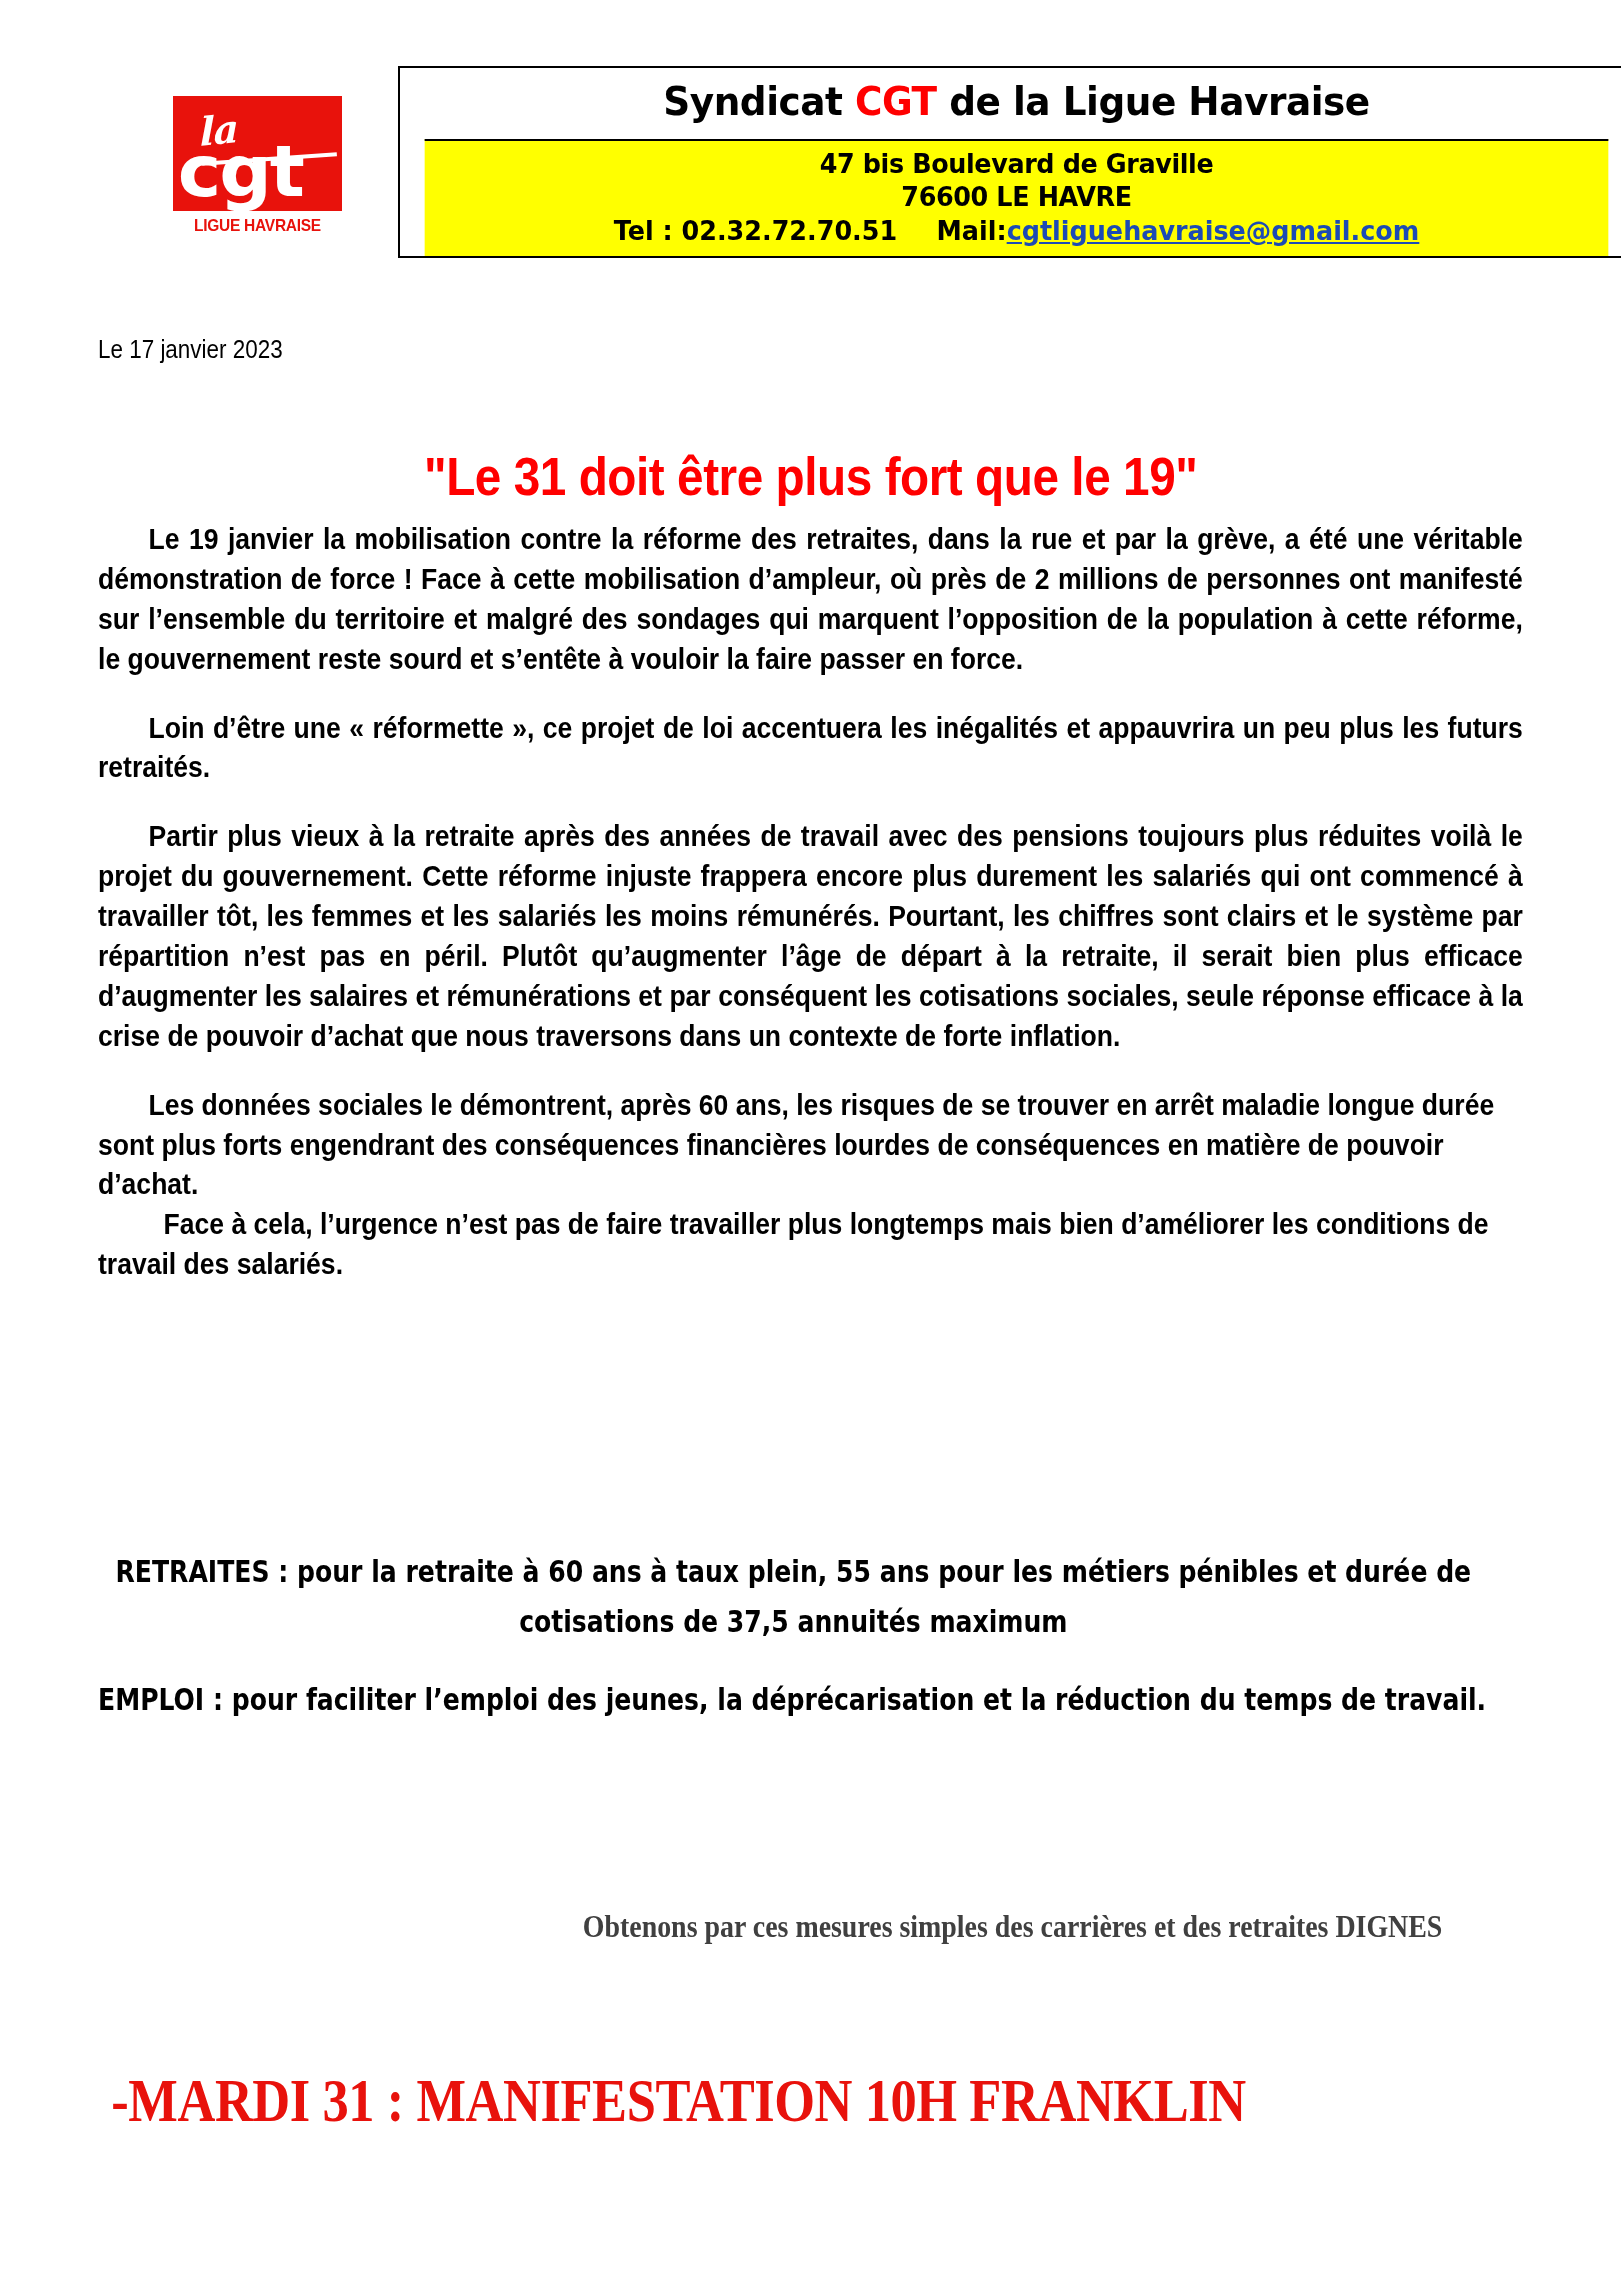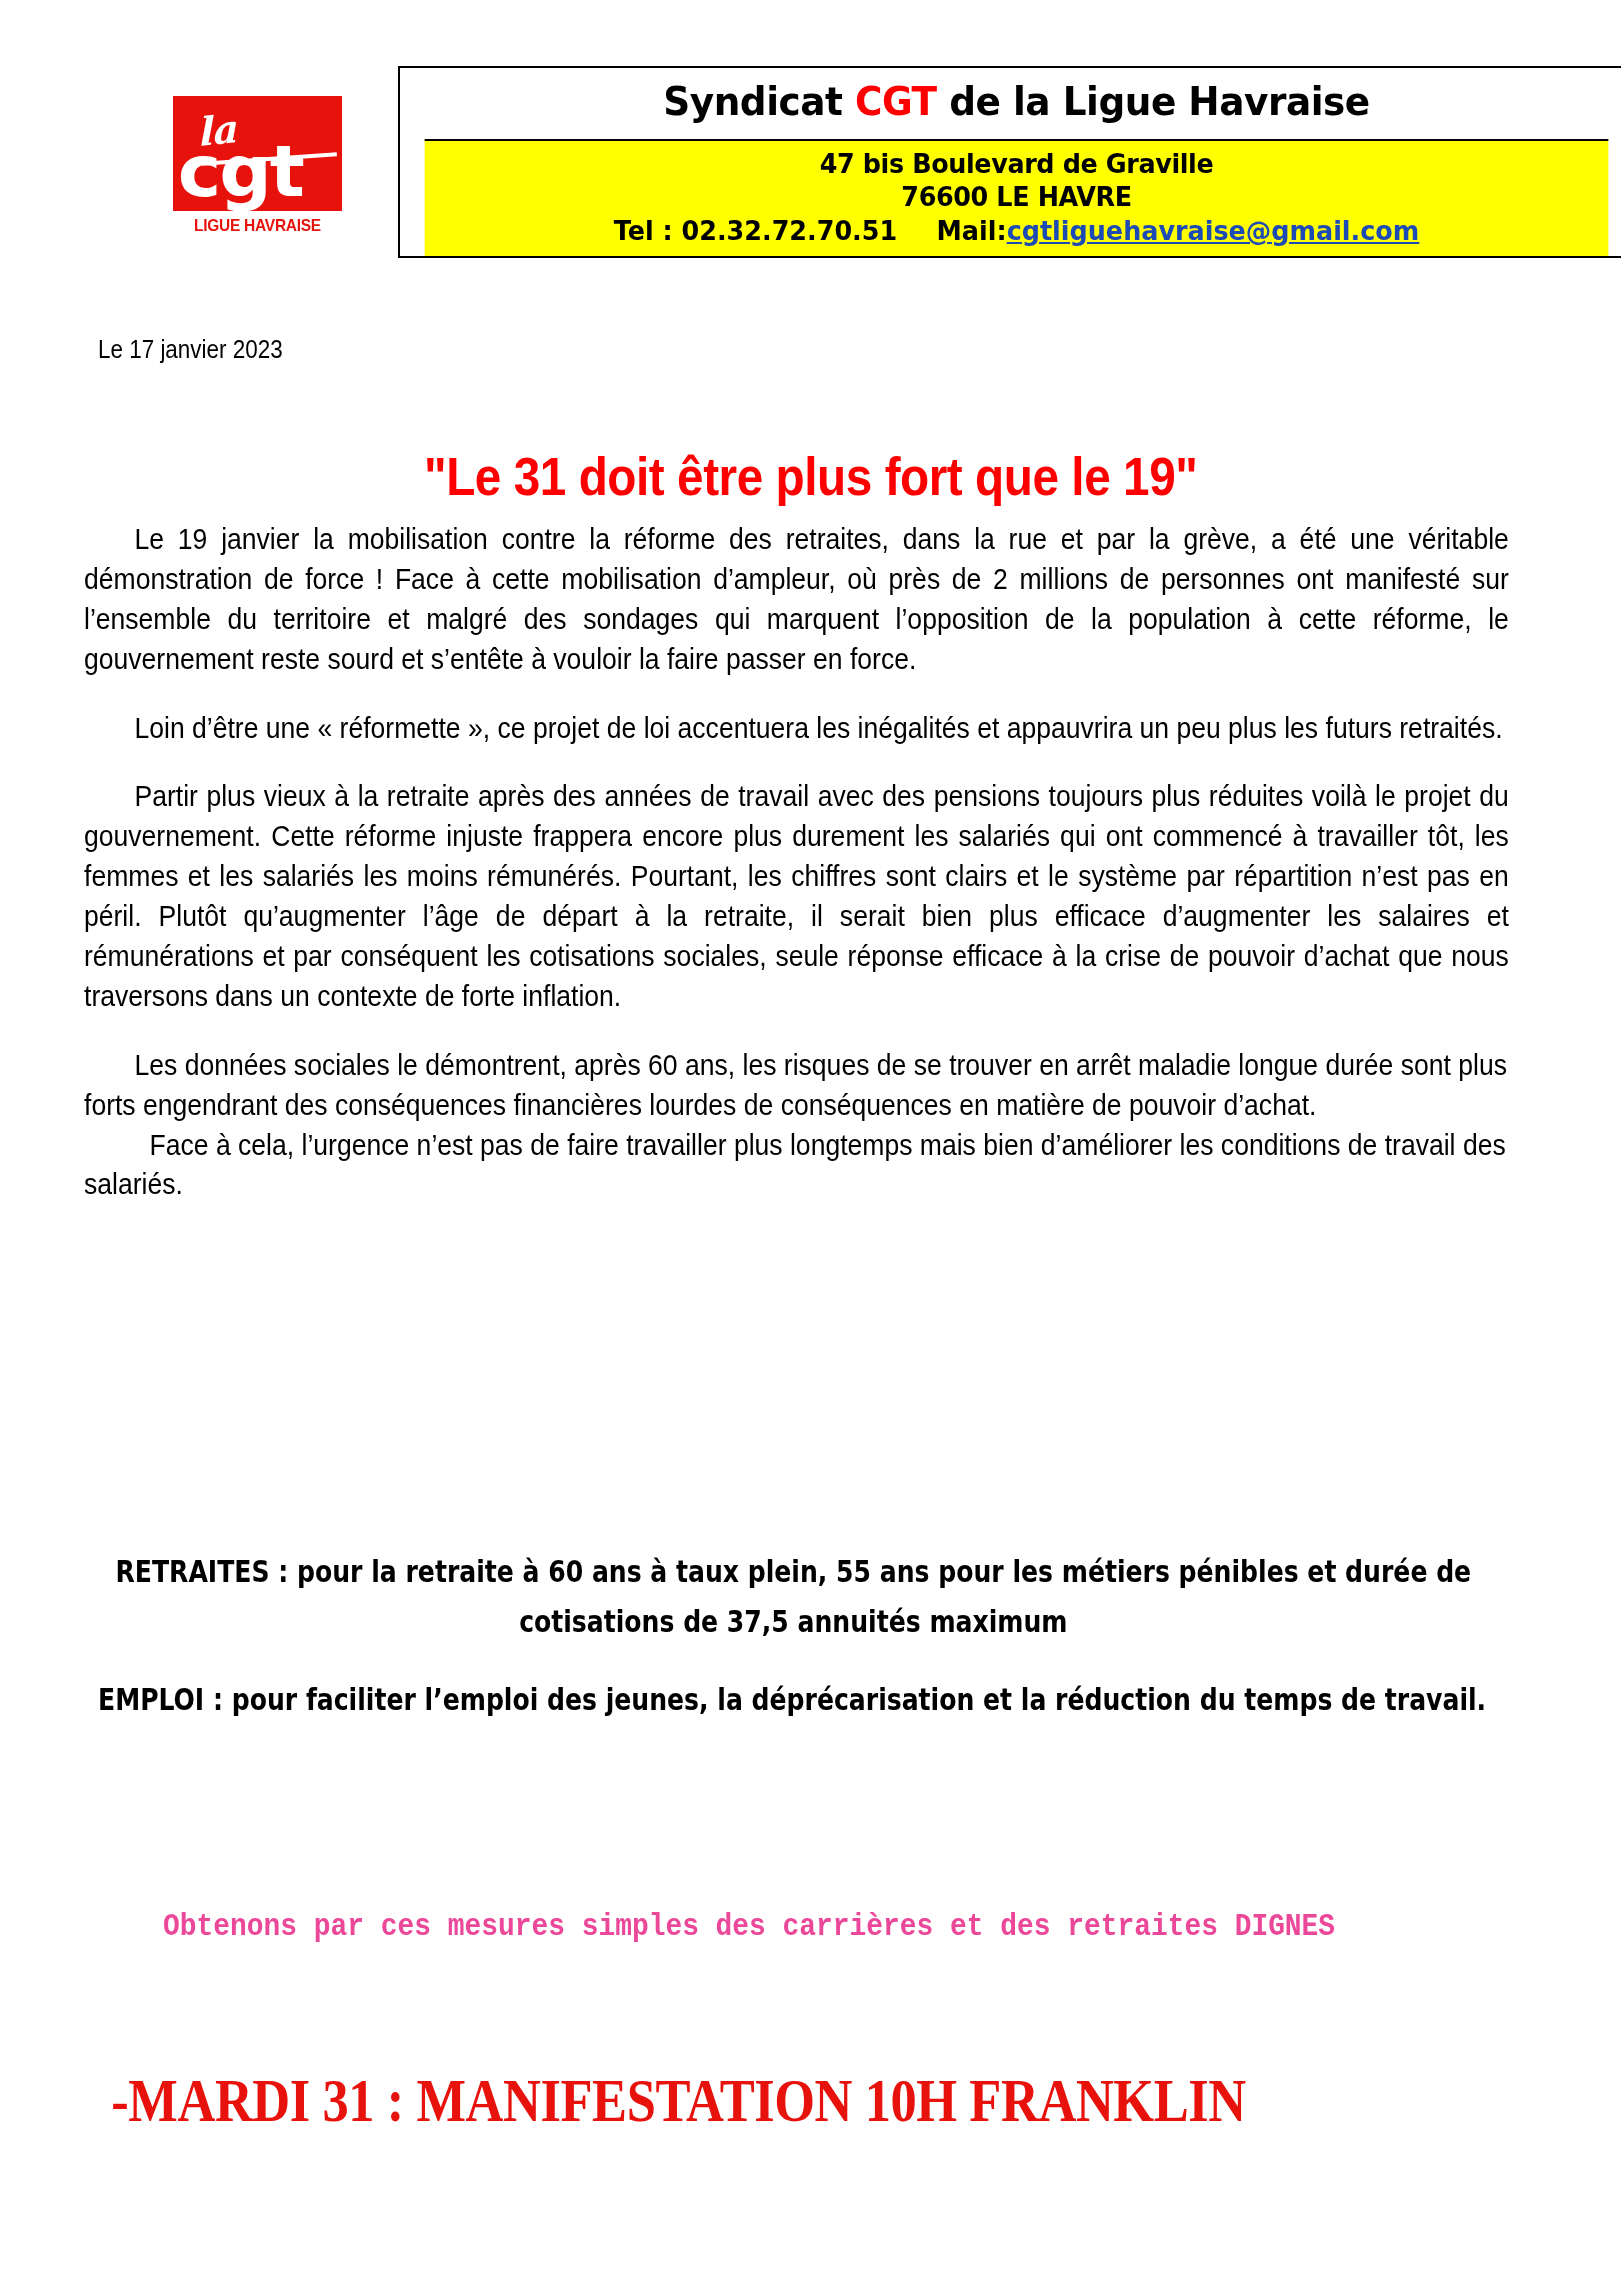--- a/index.html
+++ b/index.html
@@ -171,9 +171,10 @@
   
   .body-wrap {
     position: absolute;
-    left: 84px;
+    left: 98px;
     top: 519px;
     width: 1426px;
+    font-weight: bold;
   }
   .para {
     font-family: "Liberation Sans", sans-serif;

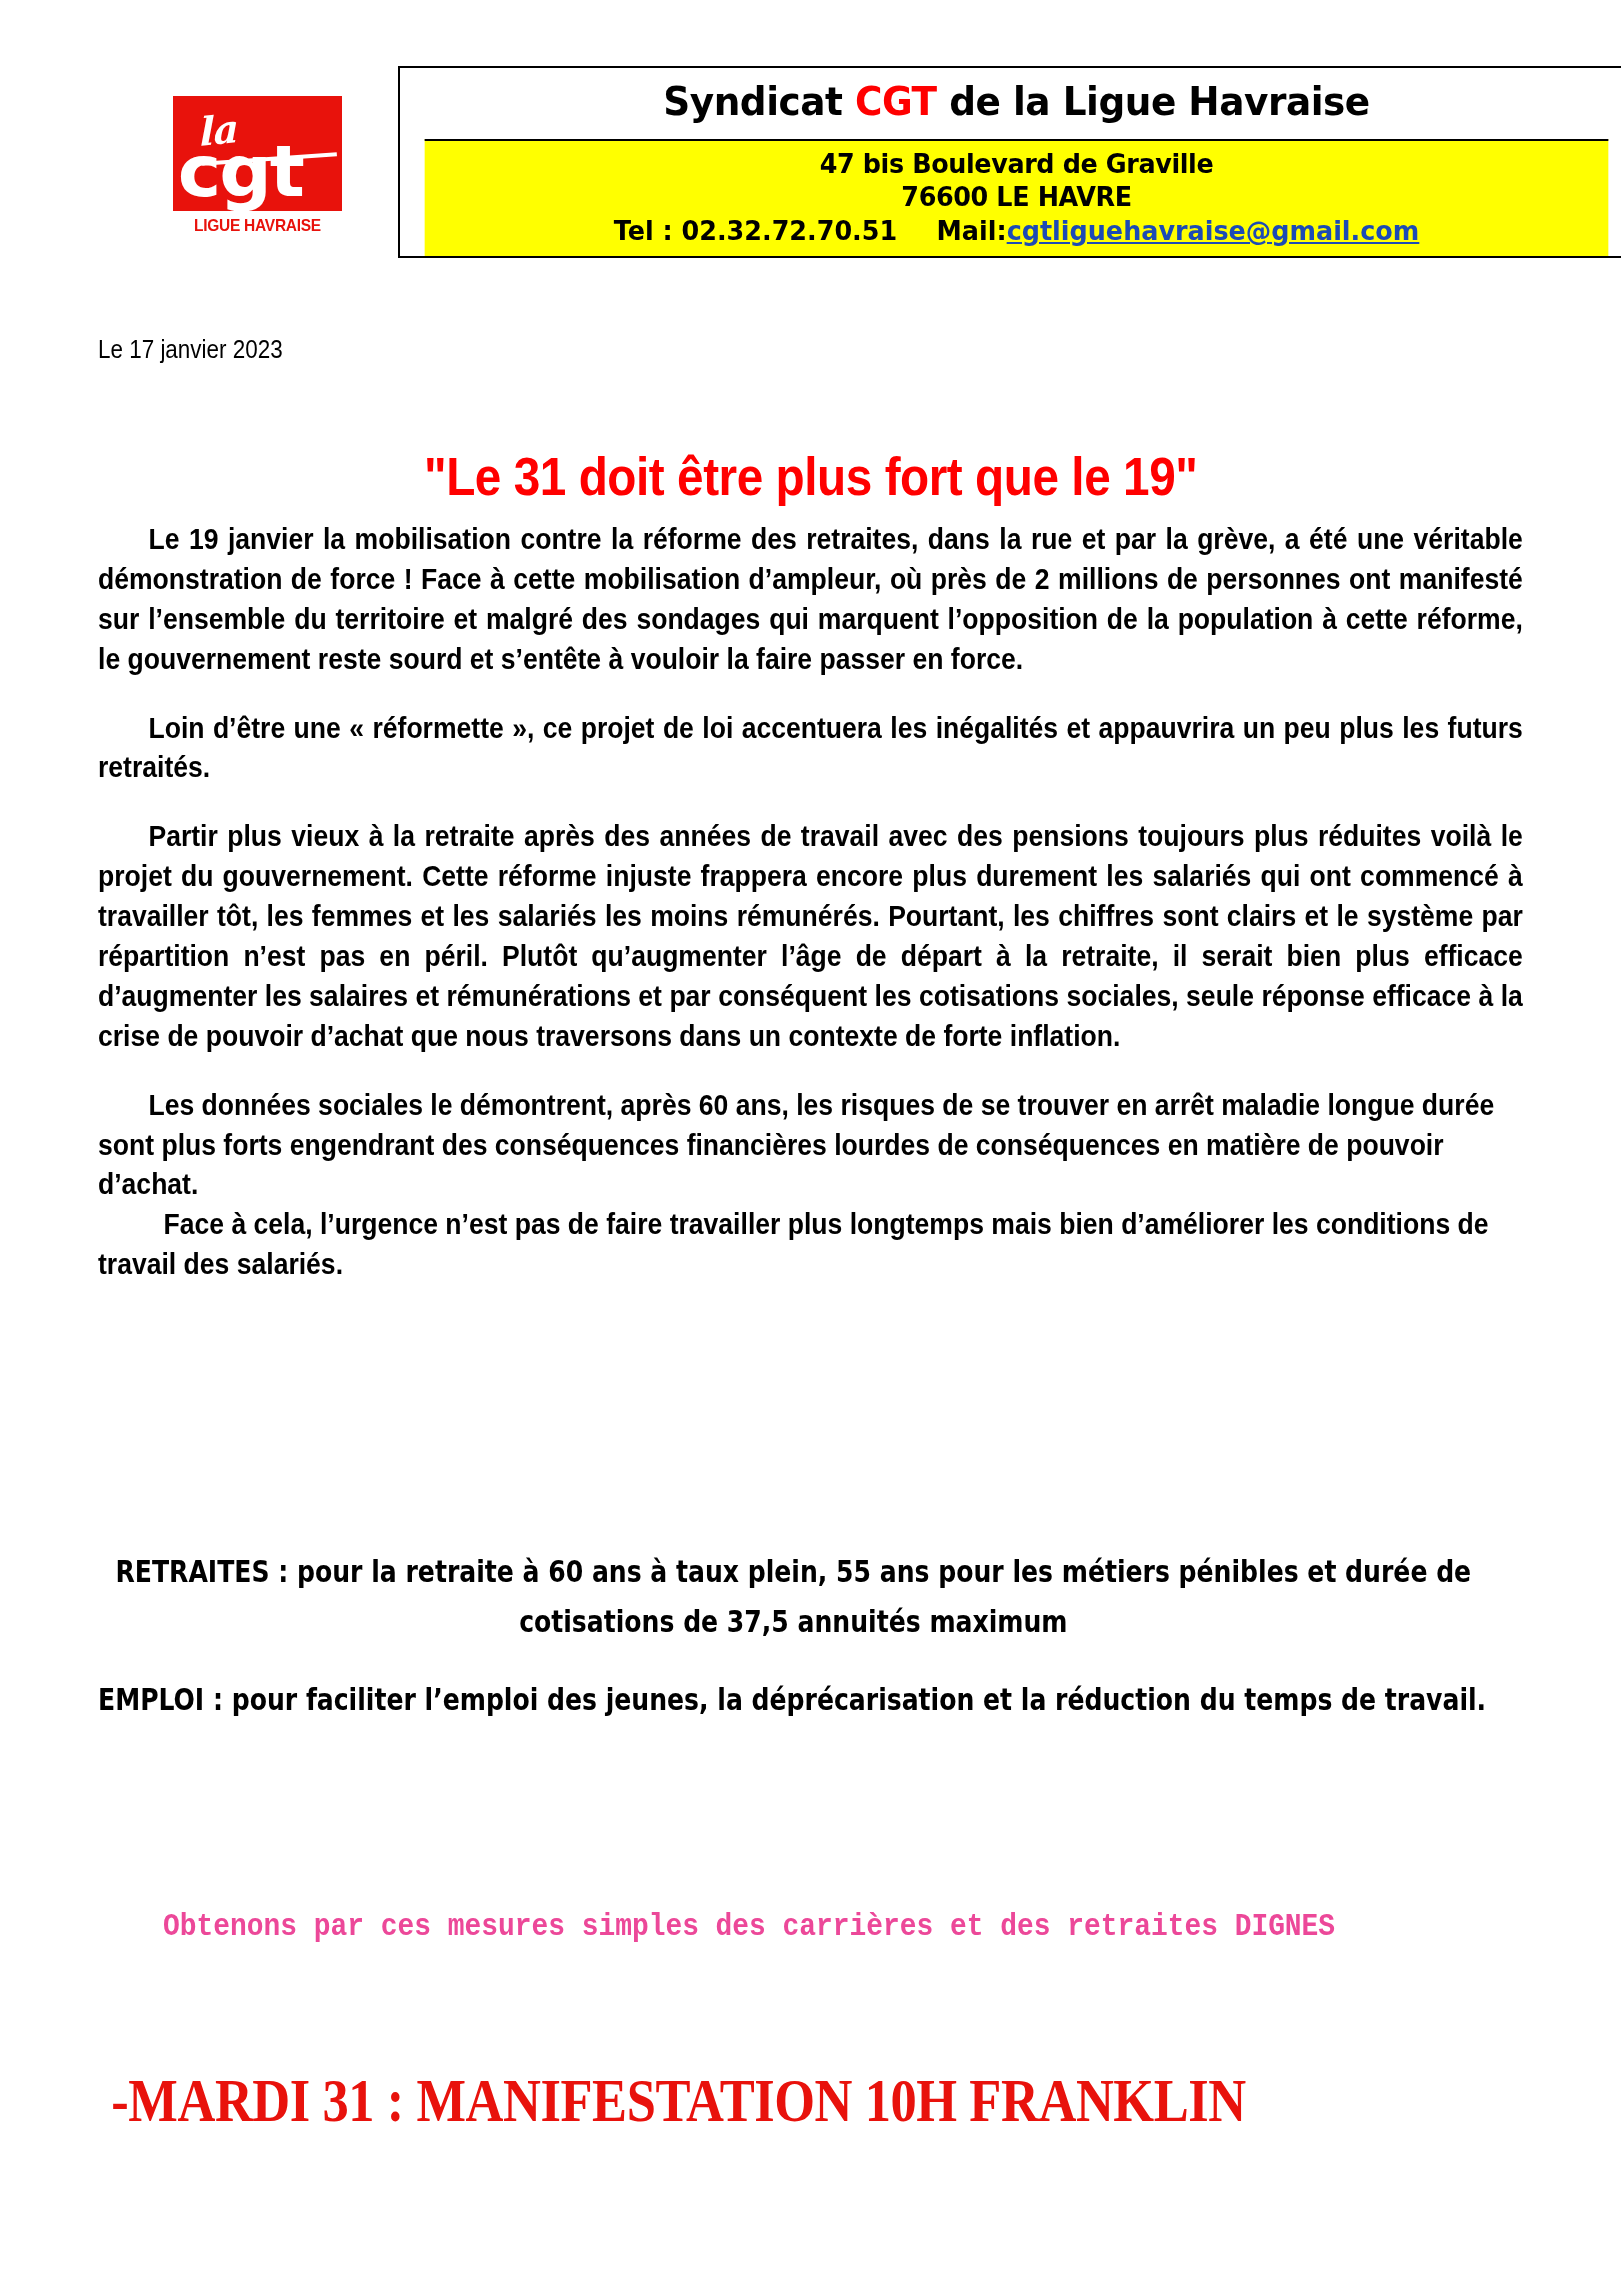--- a/index.html
+++ b/index.html
@@ -217,11 +217,11 @@
     left: 98px;
     top: 1909px;
     width: 1392px;
-    text-align: left;
-    font-family: Liberation Mono, monospace;
+    text-align: right;
+    font-family: Liberation Serif, serif;
     font-weight: bold;
     font-size: 31px;
-    color: #ec4899;
+    color: #404040;
   }
   .obtenons span { display: inline-block; transform: scaleX(0.9); }
 

